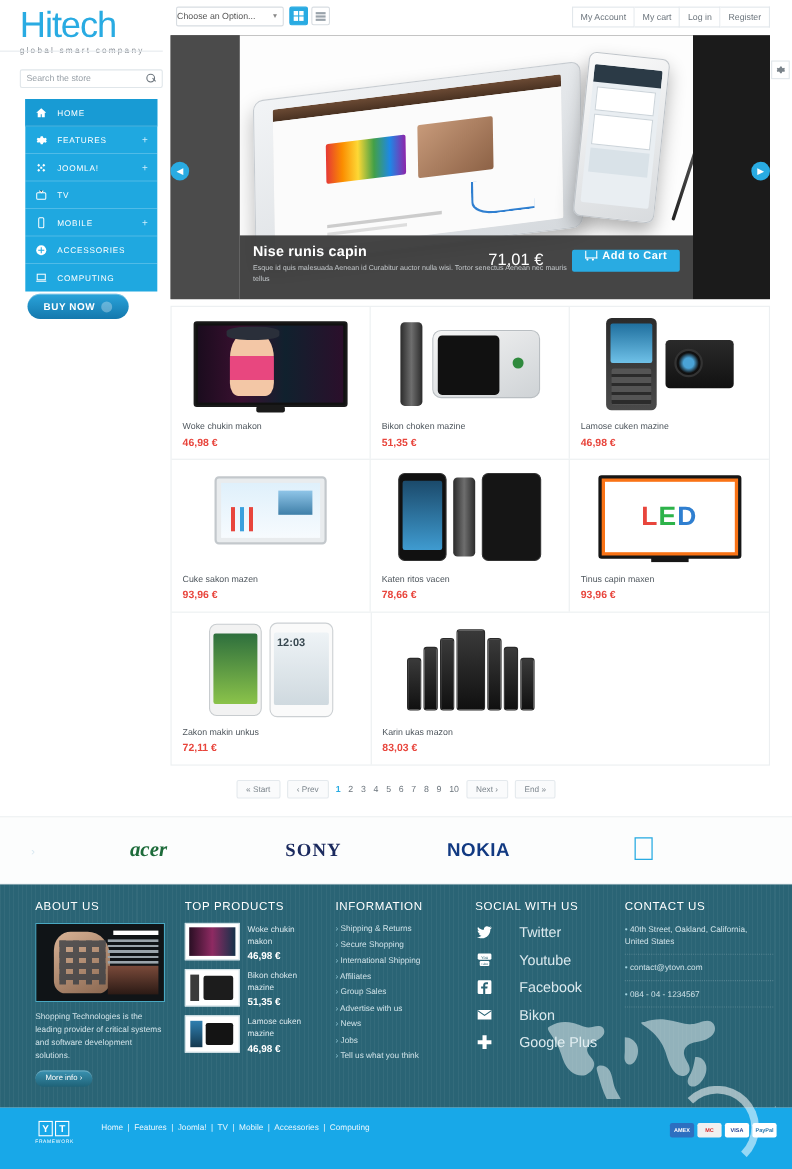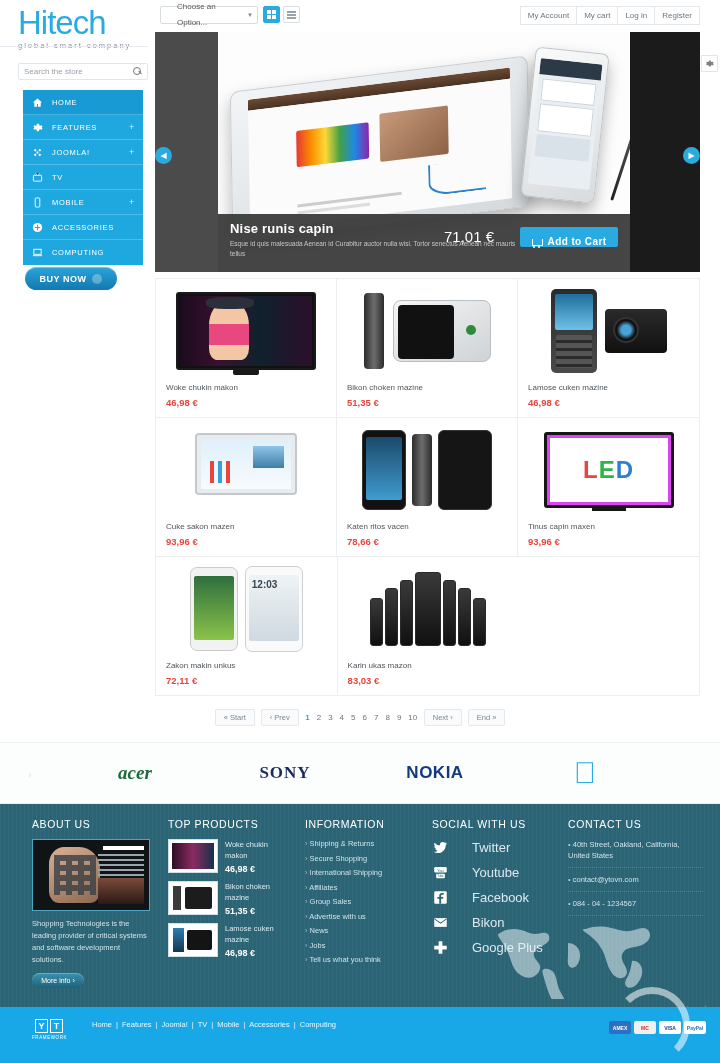--- a/index.html
+++ b/index.html
@@ -17,7 +17,7 @@
   .opt-select {
     position: absolute; left: 5px; top: 2px; width: 98px; height: 18px;
     border: 1px solid #d8dde2; background: #fff; border-radius: 2px;
-    font-size: 8px; color: #555; line-height: 16px; padding-left: 16px;
+    font-size: 8px; color: #555; line-height: 16px; padding-left: 0;
     display: flex; align-items: center; justify-content: space-between;
   }
   .opt-select .caret { font-size: 6px; color: #888; padding-right: 4px; }

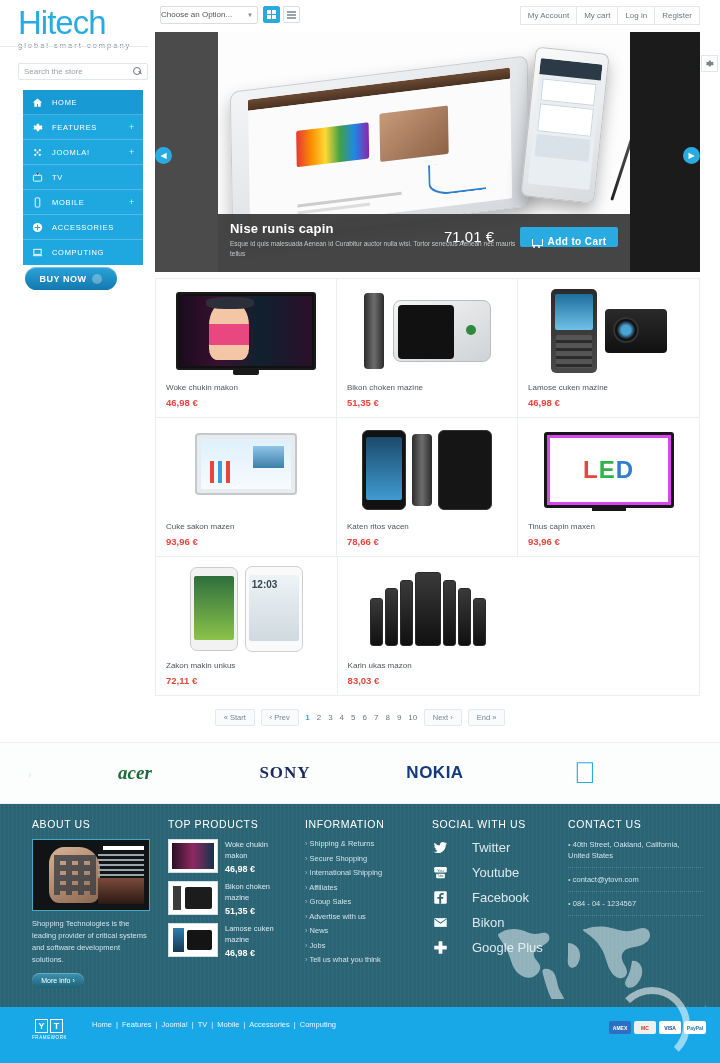--- a/index.html
+++ b/index.html
@@ -123,7 +123,7 @@
   .cart-btn {
     position: absolute; right: 12px; top: 13px; width: 98px; height: 20px;
     background: #29ABE2; border-radius: 2px; color: #fff; font-size: 10px; font-weight: bold;
-    display: flex; align-items: flex-end; justify-content: center; letter-spacing: .4px;
+    display: flex; align-items: flex-start; justify-content: center; letter-spacing: .4px;
   }
   .cart-ico { width: 11px; height: 9px; margin-right: 5px; position: relative; }
   .cart-ico::before { content:""; position:absolute; left:0; top:1px; width:9px; height:6px; border:1.3px solid #fff; border-top:none;}

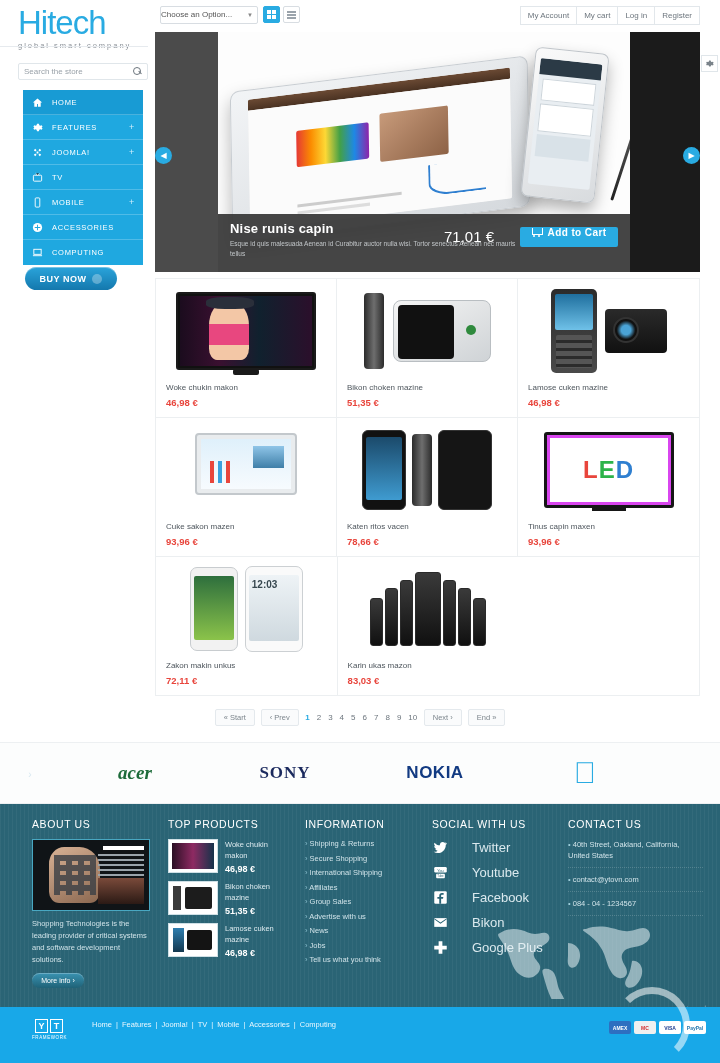--- a/index.html
+++ b/index.html
@@ -180,7 +180,7 @@
   .androidphone { width: 44px; height: 80px; background:#111; border-radius: 6px; position:relative; border:1px solid #333; }
   .androidphone .s { position:absolute; left:3px; top:6px; right:3px; bottom:9px; background: linear-gradient(#1b4a6b,#3f9bd0); border-radius:2px;}
   .tabblack { width: 54px; height: 80px; background:#151515; border-radius:6px; border:1px solid #333; }
-  .ledtv { width: 130px; height: 76px; background:#d946ef; border:3px solid #161616; border-radius:3px; position: relative; }
+  .ledtv { width: 130px; height: 76px; background:#f97316; border:3px solid #161616; border-radius:3px; position: relative; }
   .ledtv .lsc { position:absolute; inset:3px; background:#fff; display:flex; align-items:center; justify-content:center;}
   .ledword { font-size: 24px; font-weight: bold; letter-spacing: 1px; }
   .ledword .a{color:#e8453c}.ledword .b{color:#2db34a}.ledword .c{color:#2f7fd0}

